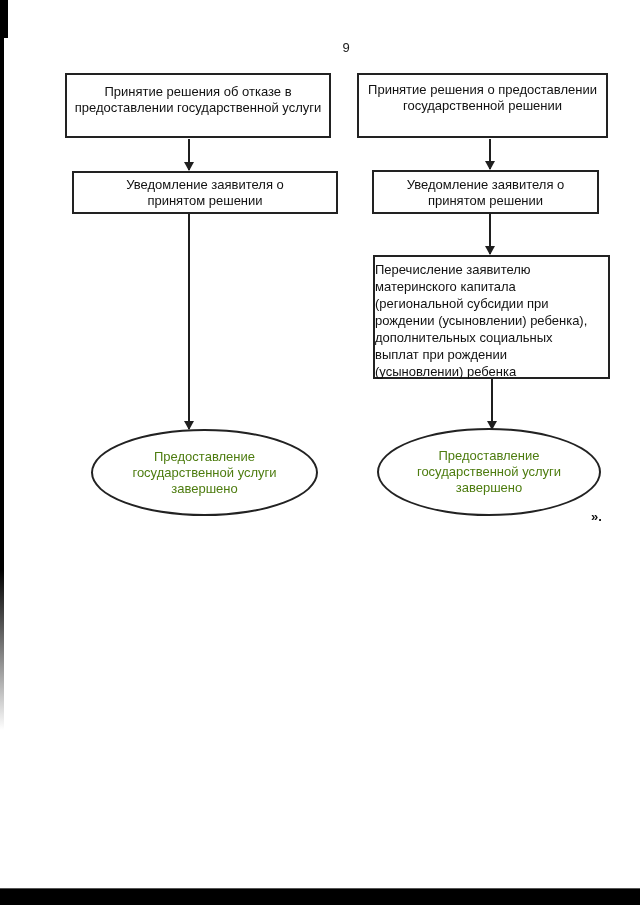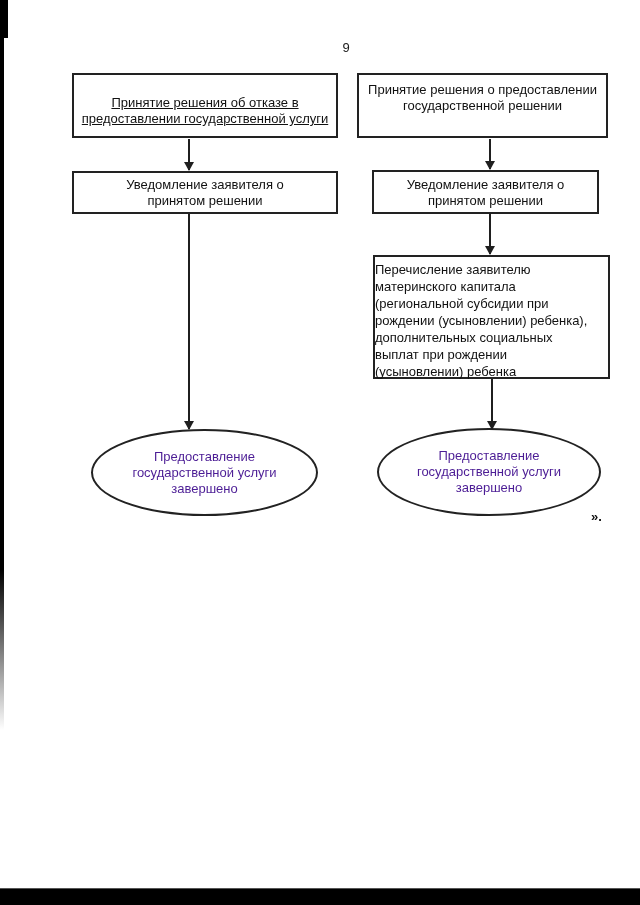--- a/index.html
+++ b/index.html
@@ -38,7 +38,7 @@
     white-space: pre-line;
     display: block;
   }
-  .box-l1 { left: 72px;  top: 73px;  width: 266px; height: 65px; padding-top: 20px; text-decoration: underline; }
+  .box-l1 { left: 65px;  top: 73px;  width: 266px; height: 65px; padding-top: 9px; }
   .box-r1 { left: 357px; top: 73px;  width: 251px; height: 65px; padding-top: 7px; }
   .box-l2 { left: 72px;  top: 171px; width: 266px; height: 43px; padding-top: 4px; }
   .box-r2 { left: 372px; top: 170px; width: 227px; height: 44px; padding-top: 5px; }

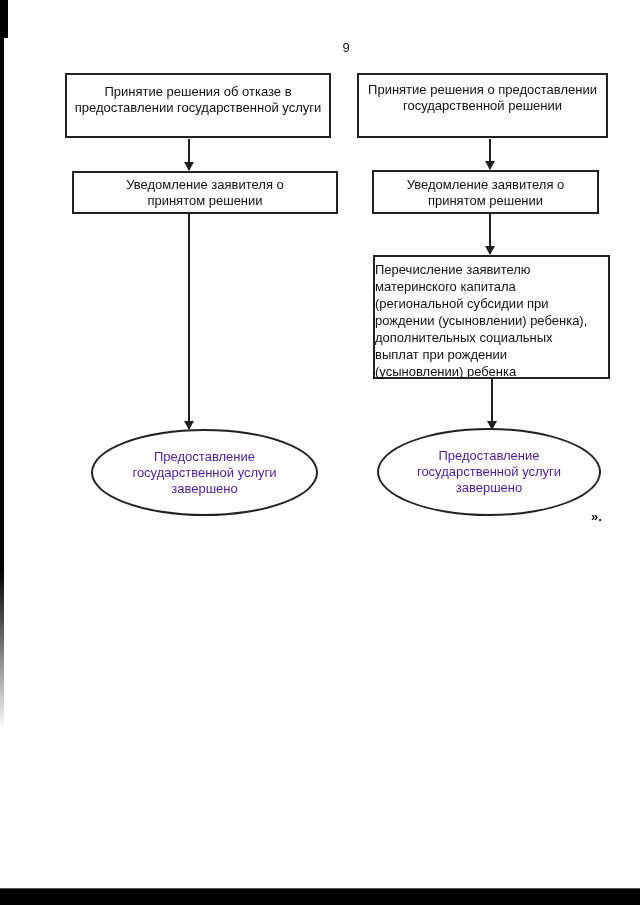--- a/index.html
+++ b/index.html
@@ -58,7 +58,7 @@
     font-size: 13px;
     line-height: 16px;
     text-align: center;
-    color: #4c1d95;
+    color: #4d7c0f;
   }
   .terminal .ellipse-text { white-space: pre-line; display: block; }
   .terminal-left  { left: 91px;  top: 429px; width: 227px; height: 87px; }

